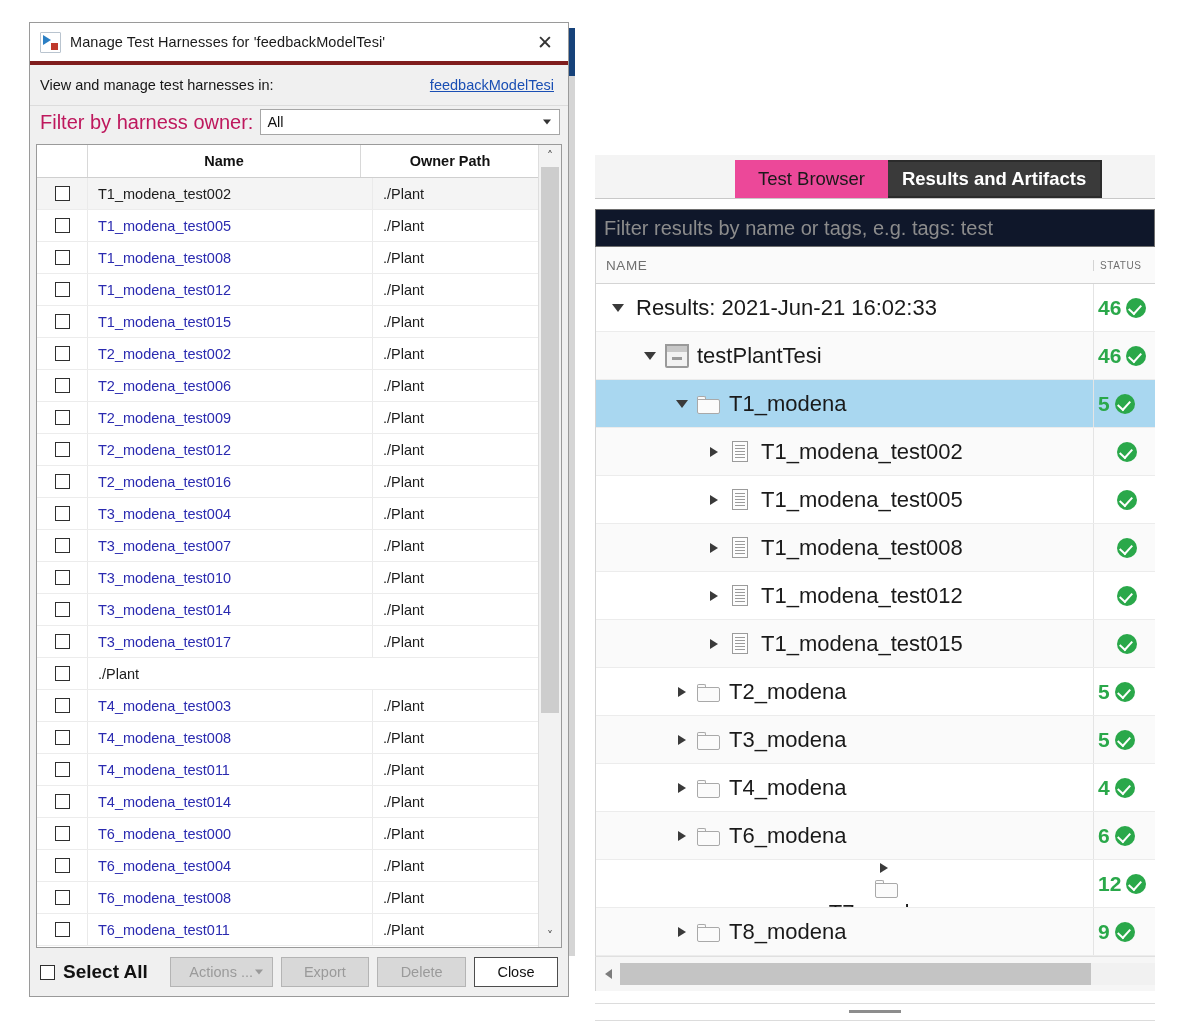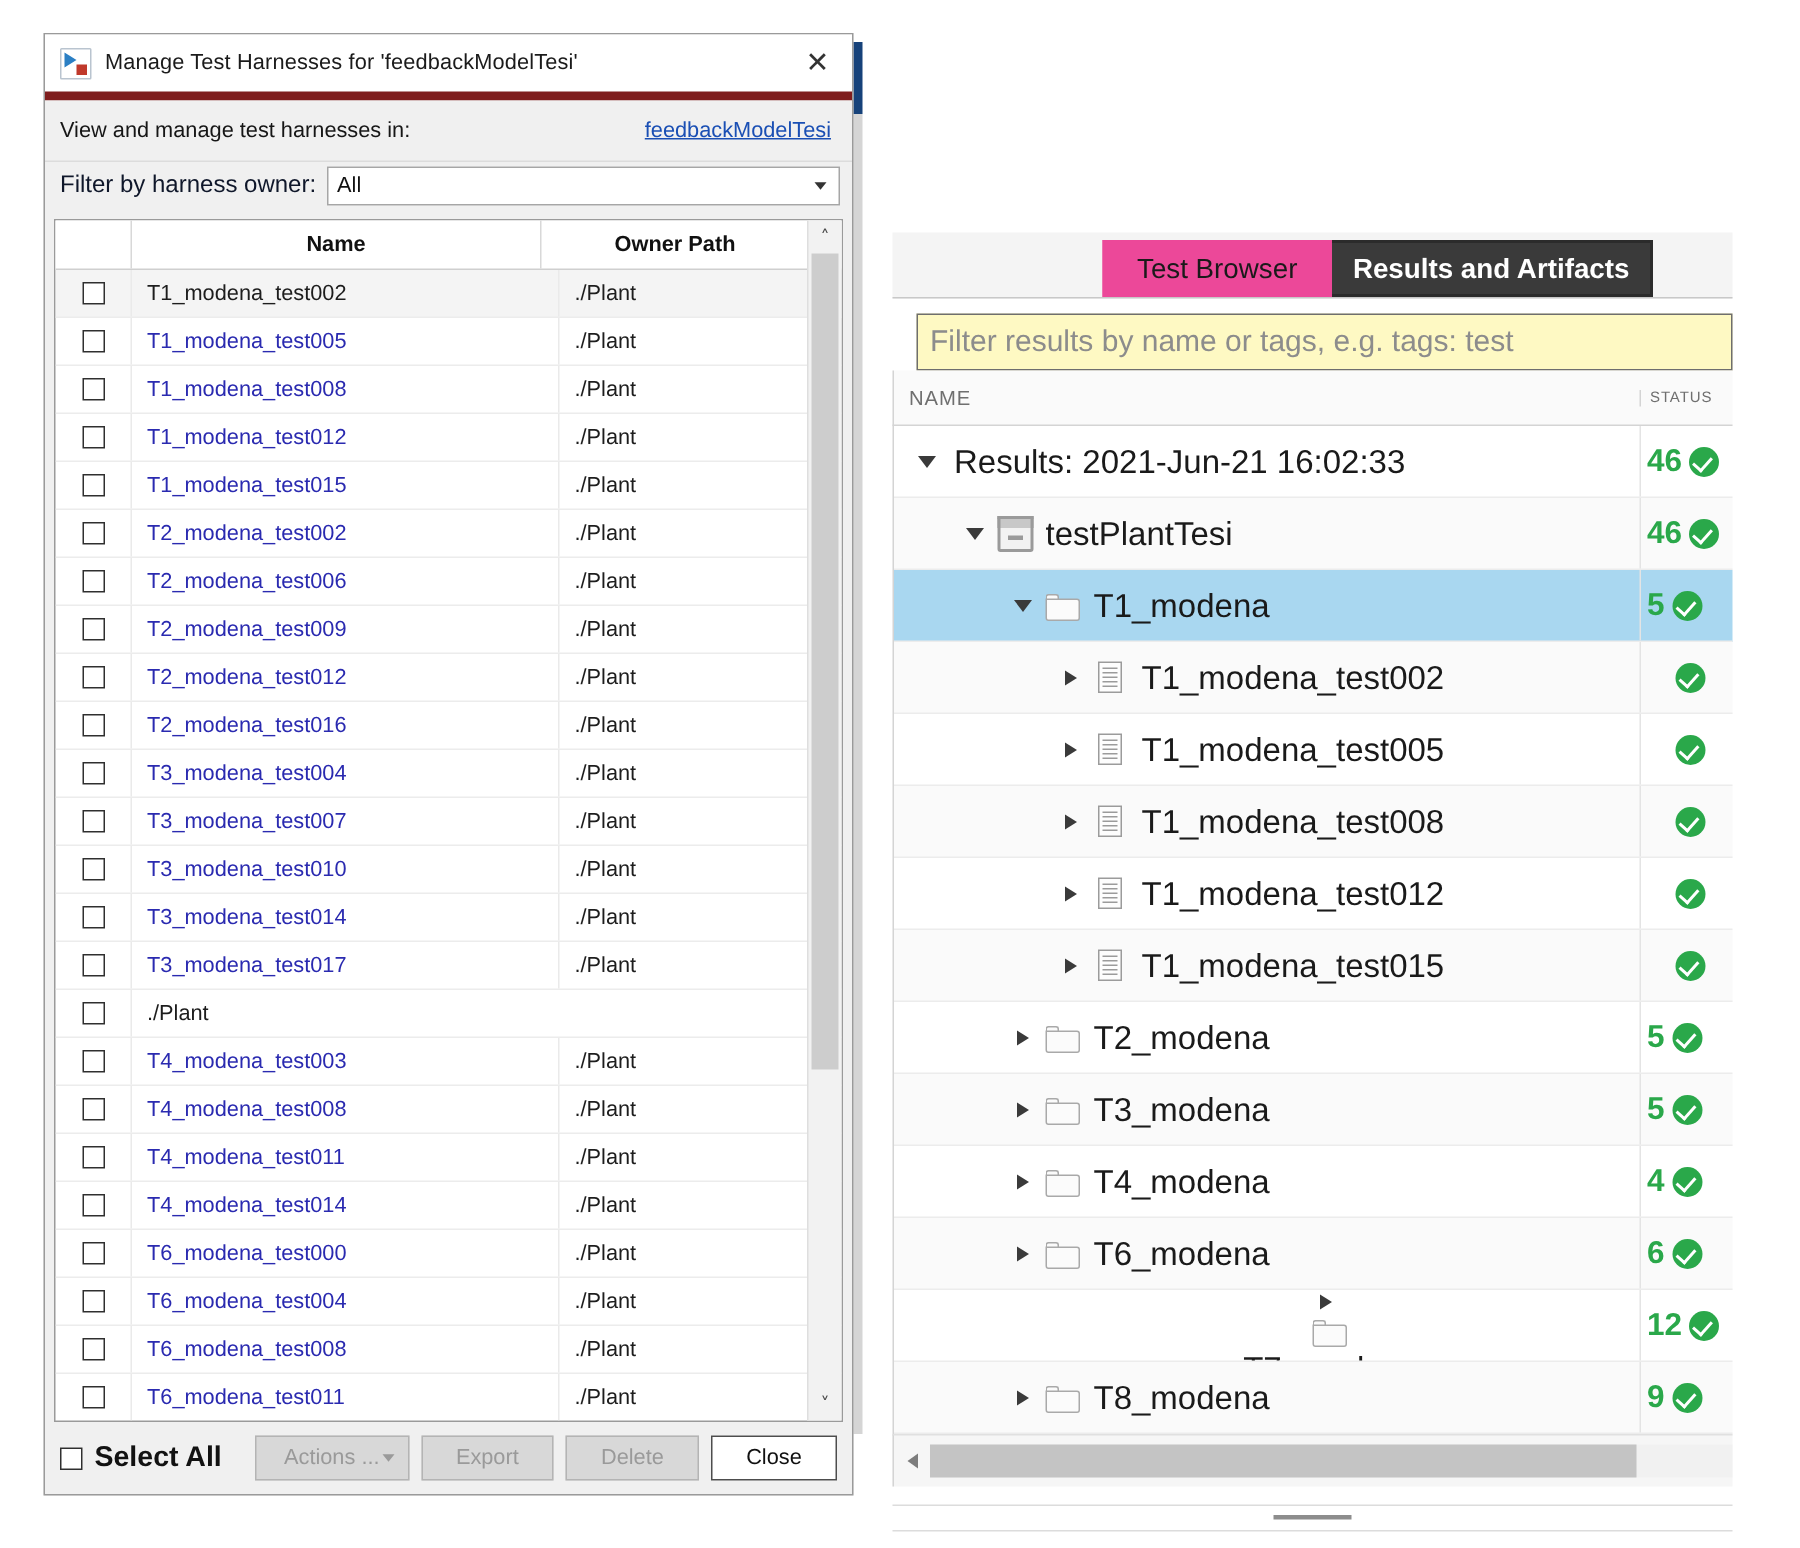--- a/index.html
+++ b/index.html
@@ -34,7 +34,7 @@
     background:#ffffff;
     display:flex;align-items:center;
     padding:0 6px 0 10px;
-    border-bottom:6px solid #7f1d1d;
+    border-bottom:4px solid #7f1d1d;
   }
   #app-icon{
     width:19px;height:19px;flex:0 0 19px;margin-right:9px;position:relative;

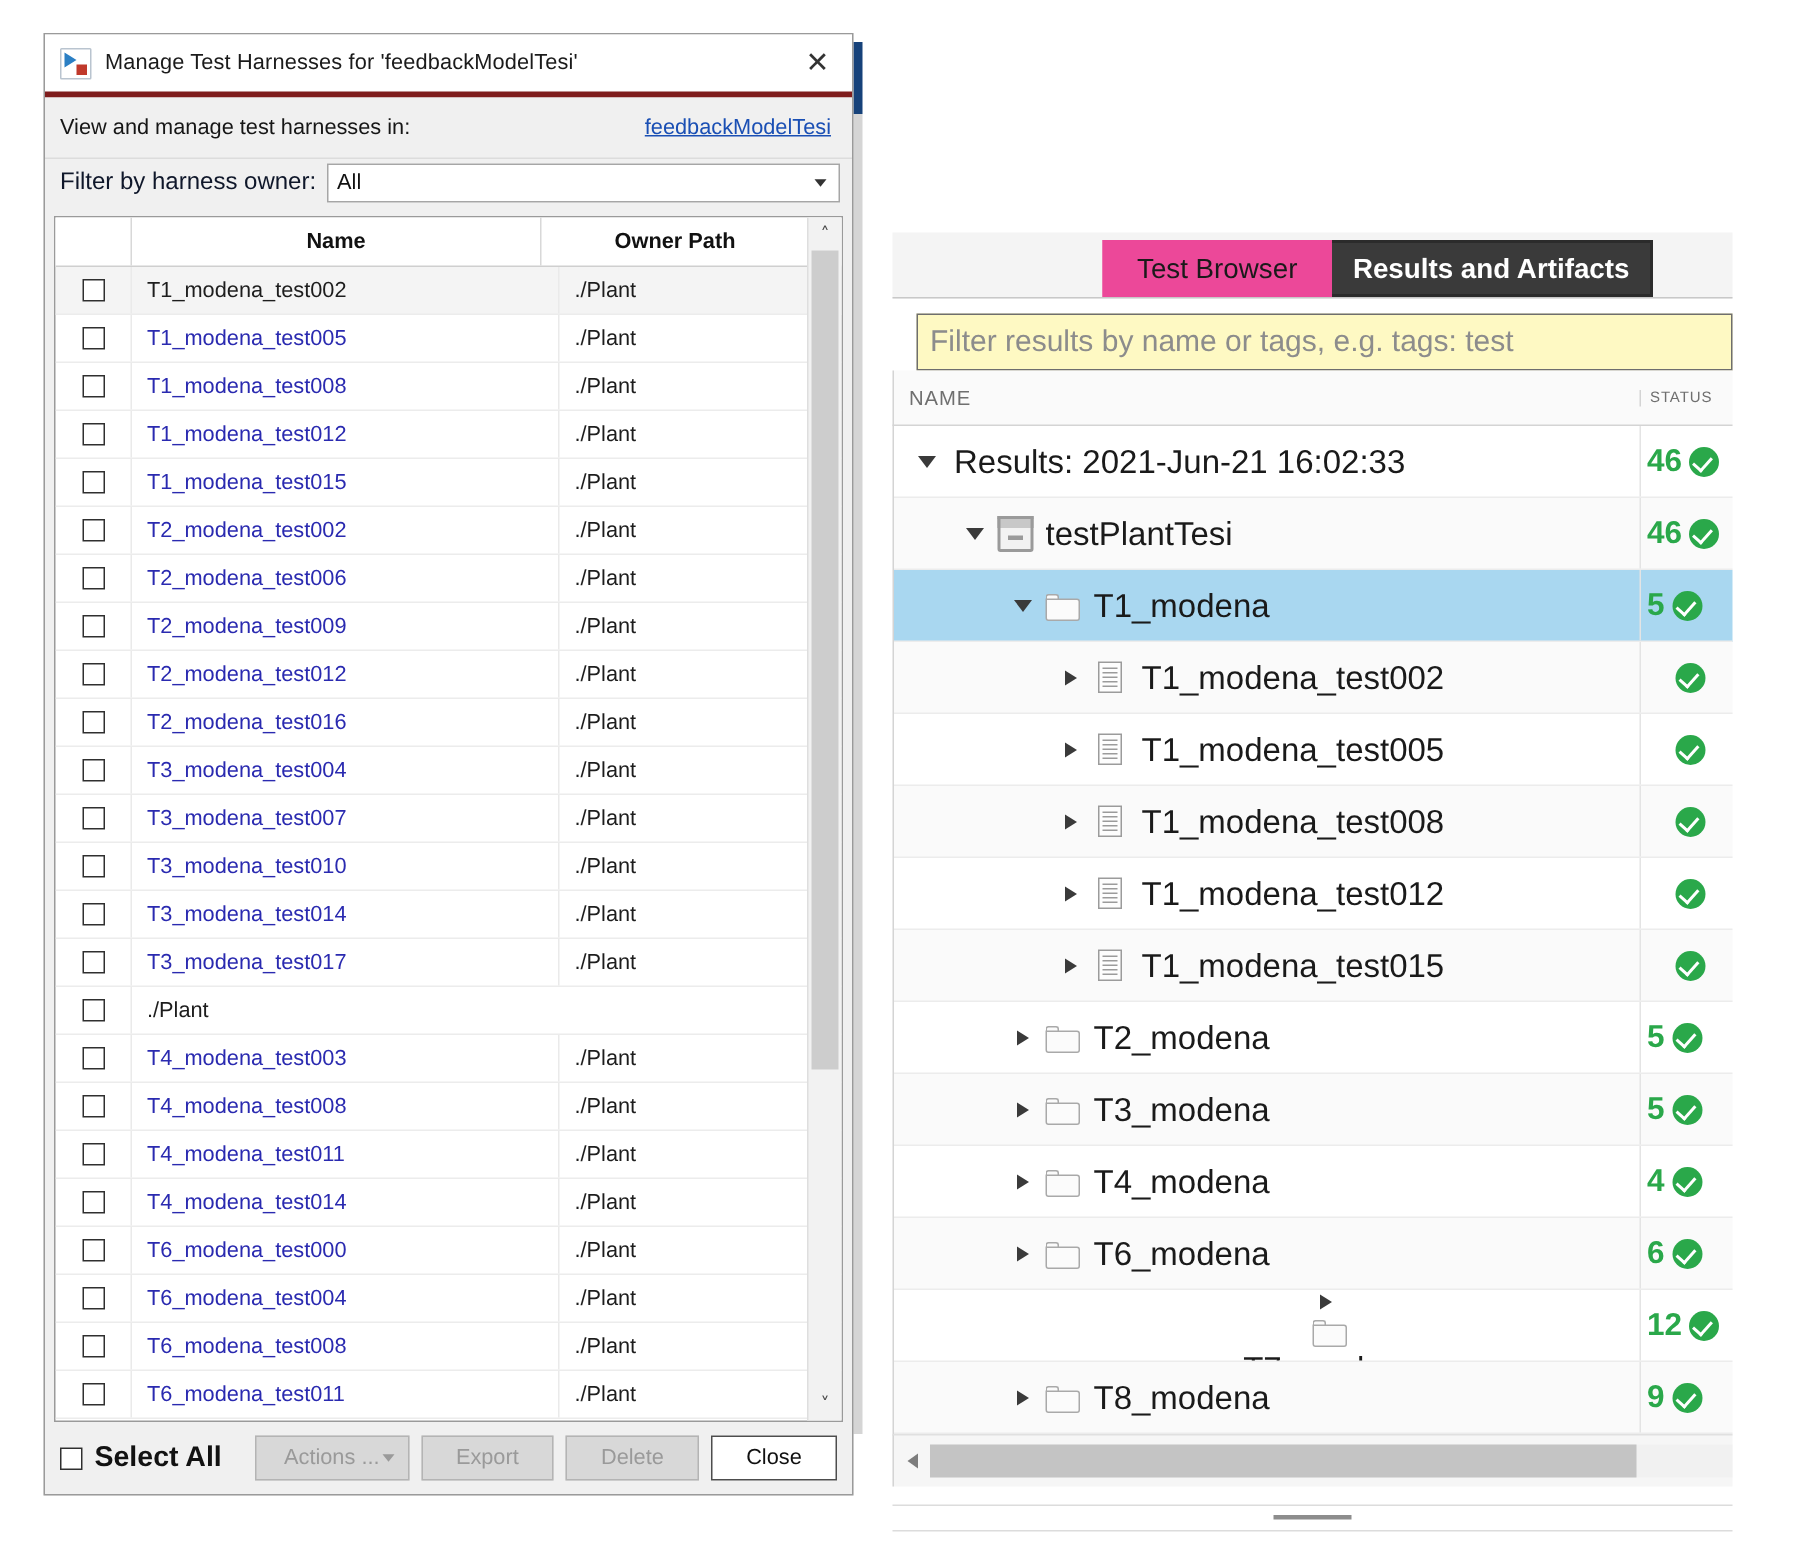--- a/index.html
+++ b/index.html
@@ -80,7 +80,7 @@
     display:flex;align-items:center;
     padding:0 8px 0 10px;background:#f0f0f0;
   }
-  #filter-label{font-size:16px;color:#0f172a;margin-right:7px;white-space:nowrap;}
+  #filter-label{font-size:20px;color:#be185d;margin-right:7px;white-space:nowrap;}
   #filter-combo{
     flex:1;height:24px;background:#ffffff;border:1px solid #a6a6a6;
     display:flex;align-items:center;position:relative;

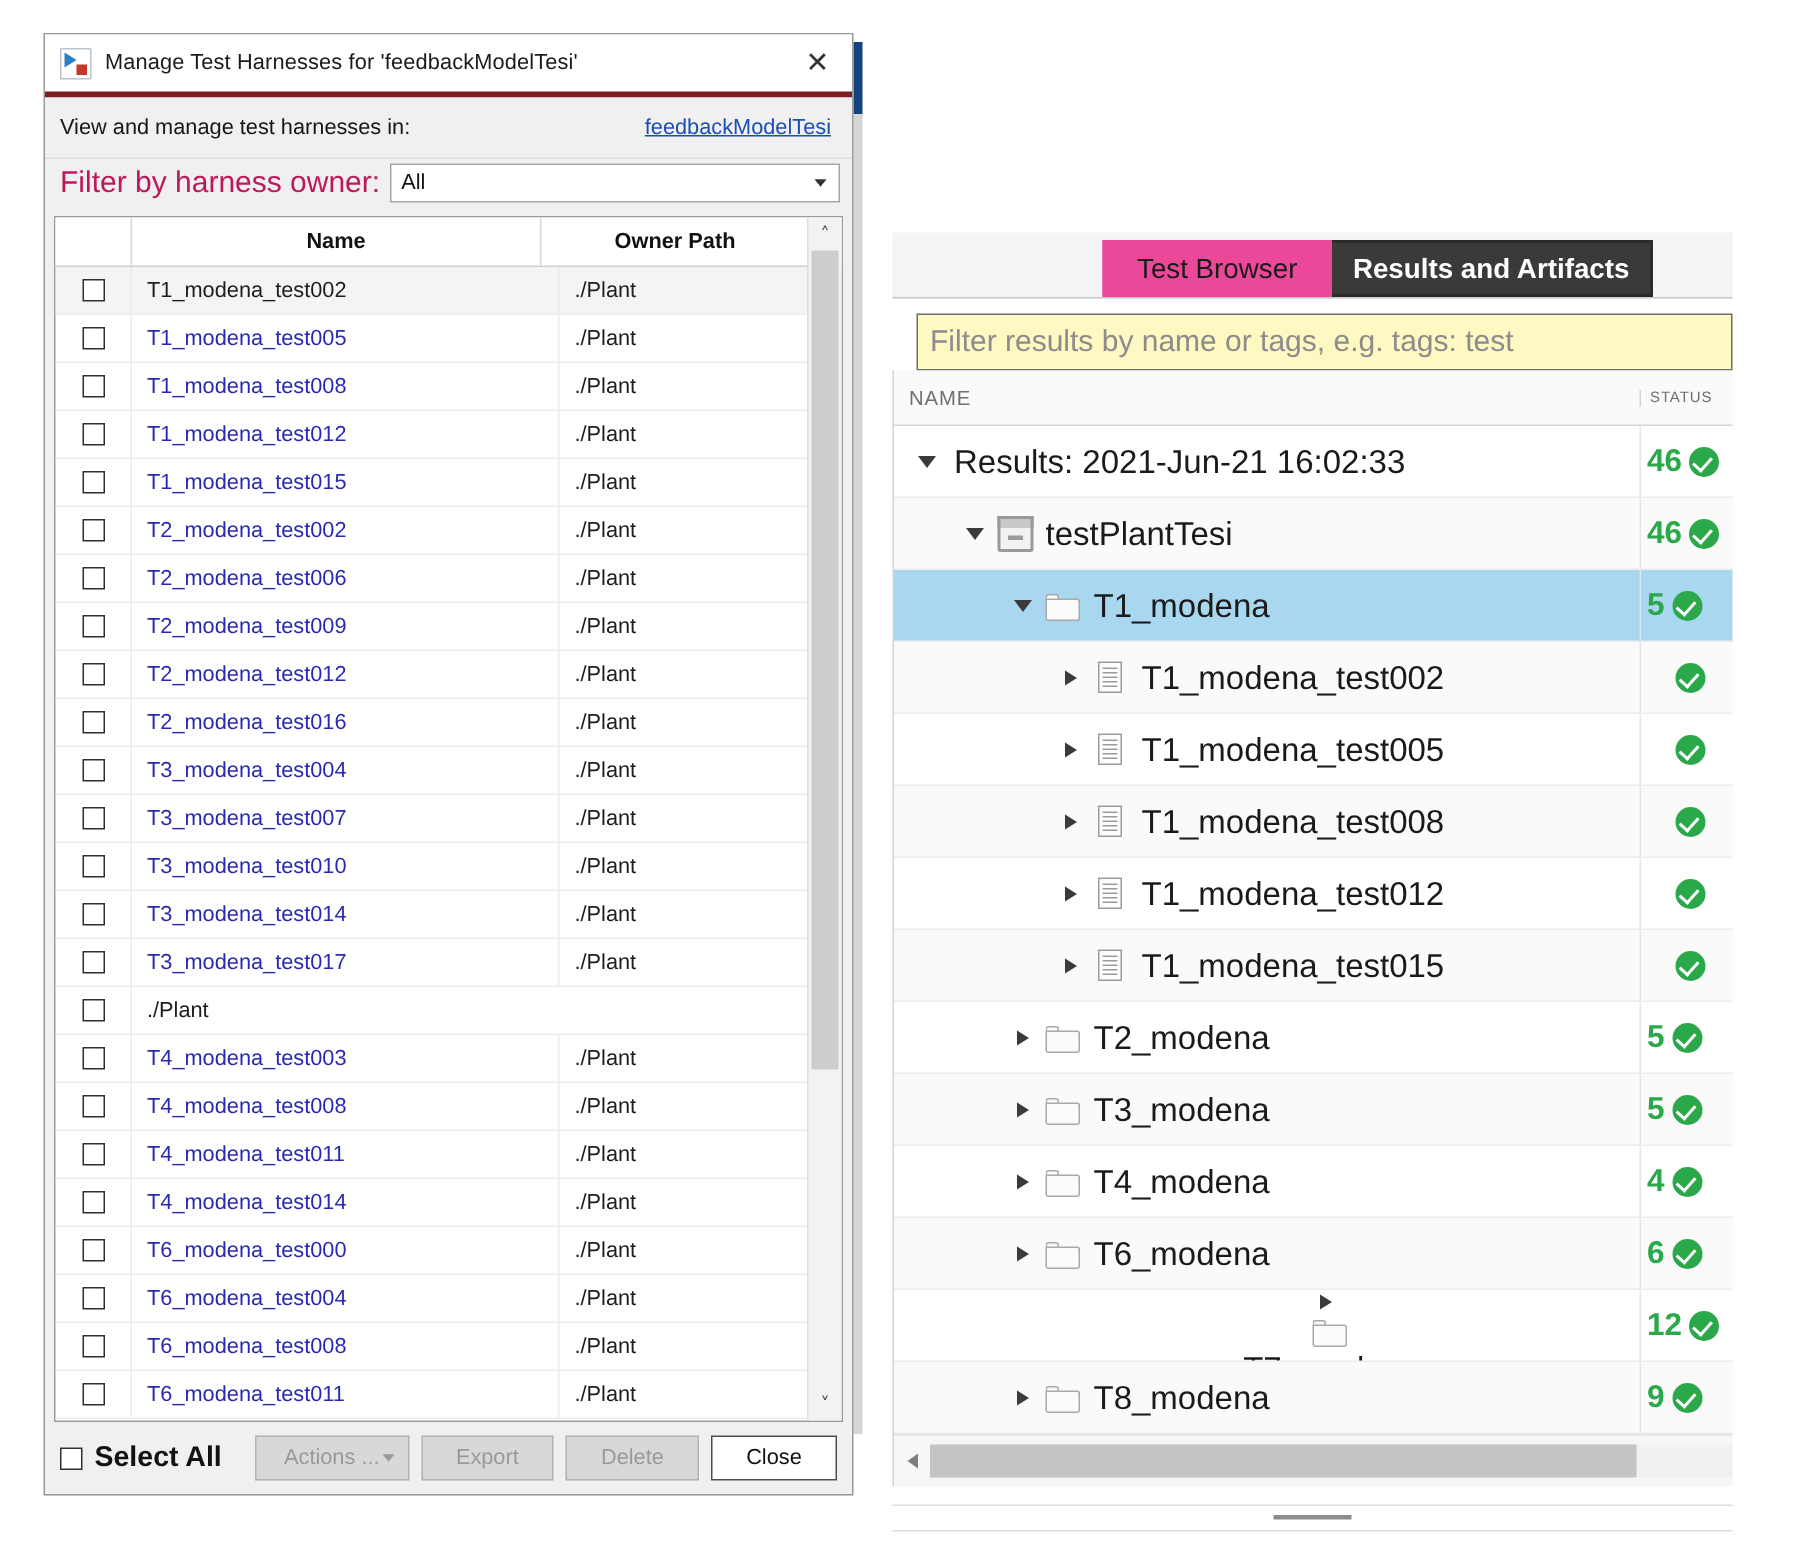--- a/index.html
+++ b/index.html
@@ -183,8 +183,8 @@
 
   #filterbar{
     margin-top:10px;height:38px;
-    background:#fef9c3;border:1px solid #6e6e6e;
-    display:flex;align-items:center;padding-left:8px;box-sizing:border-box;margin-left:16px;
+    background:#0f172a;border:1px solid #6e6e6e;
+    display:flex;align-items:center;padding-left:8px;box-sizing:border-box;
   }
   #filter-ph{font-size:20px;color:#8c8c8c;white-space:nowrap;}
 

